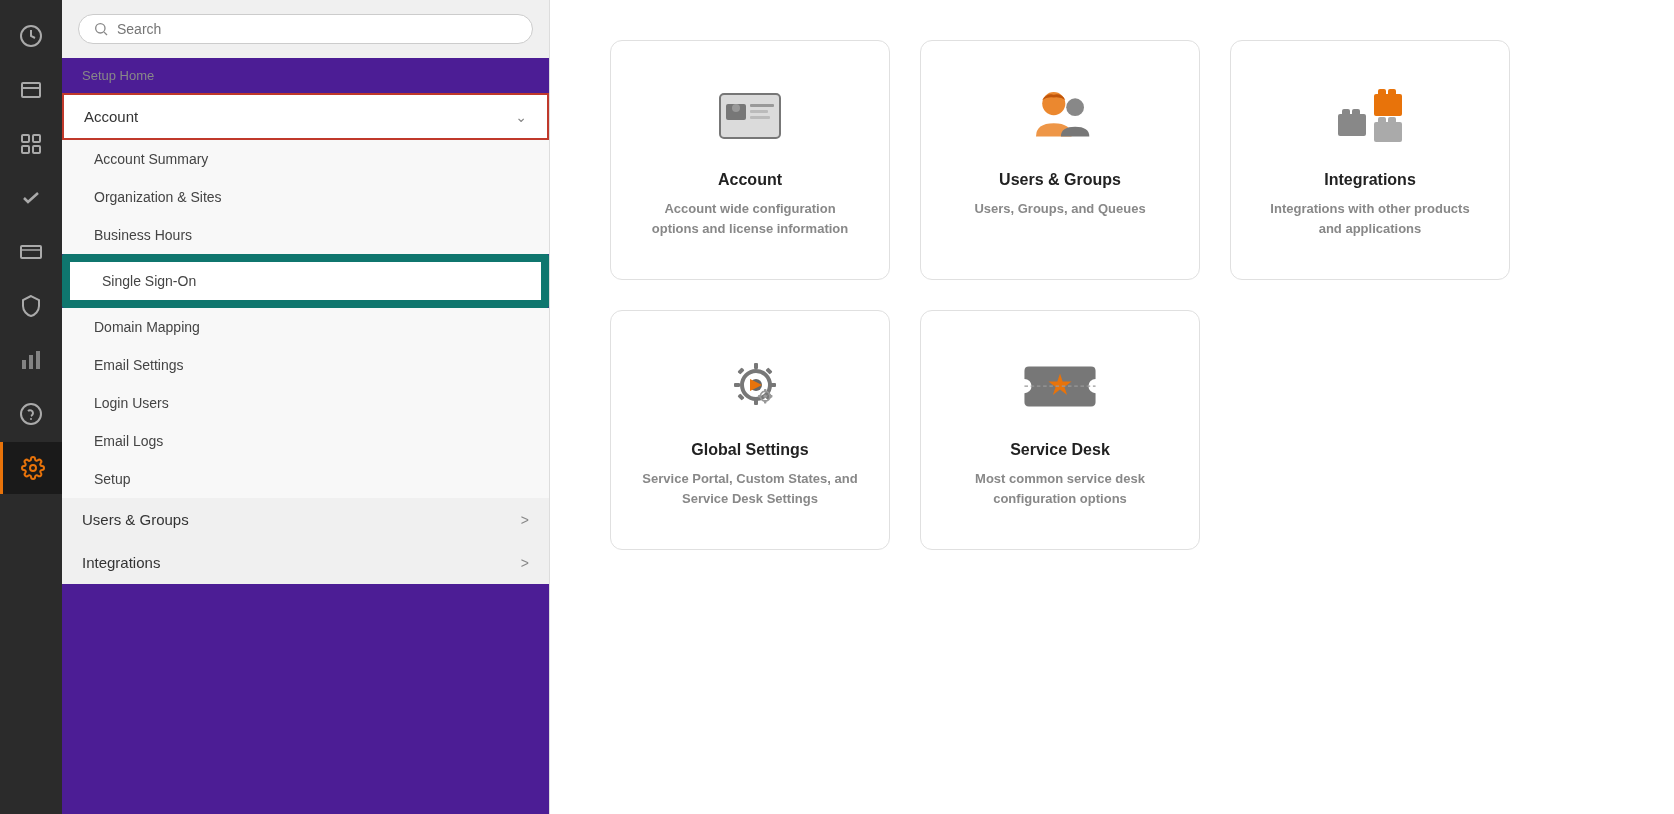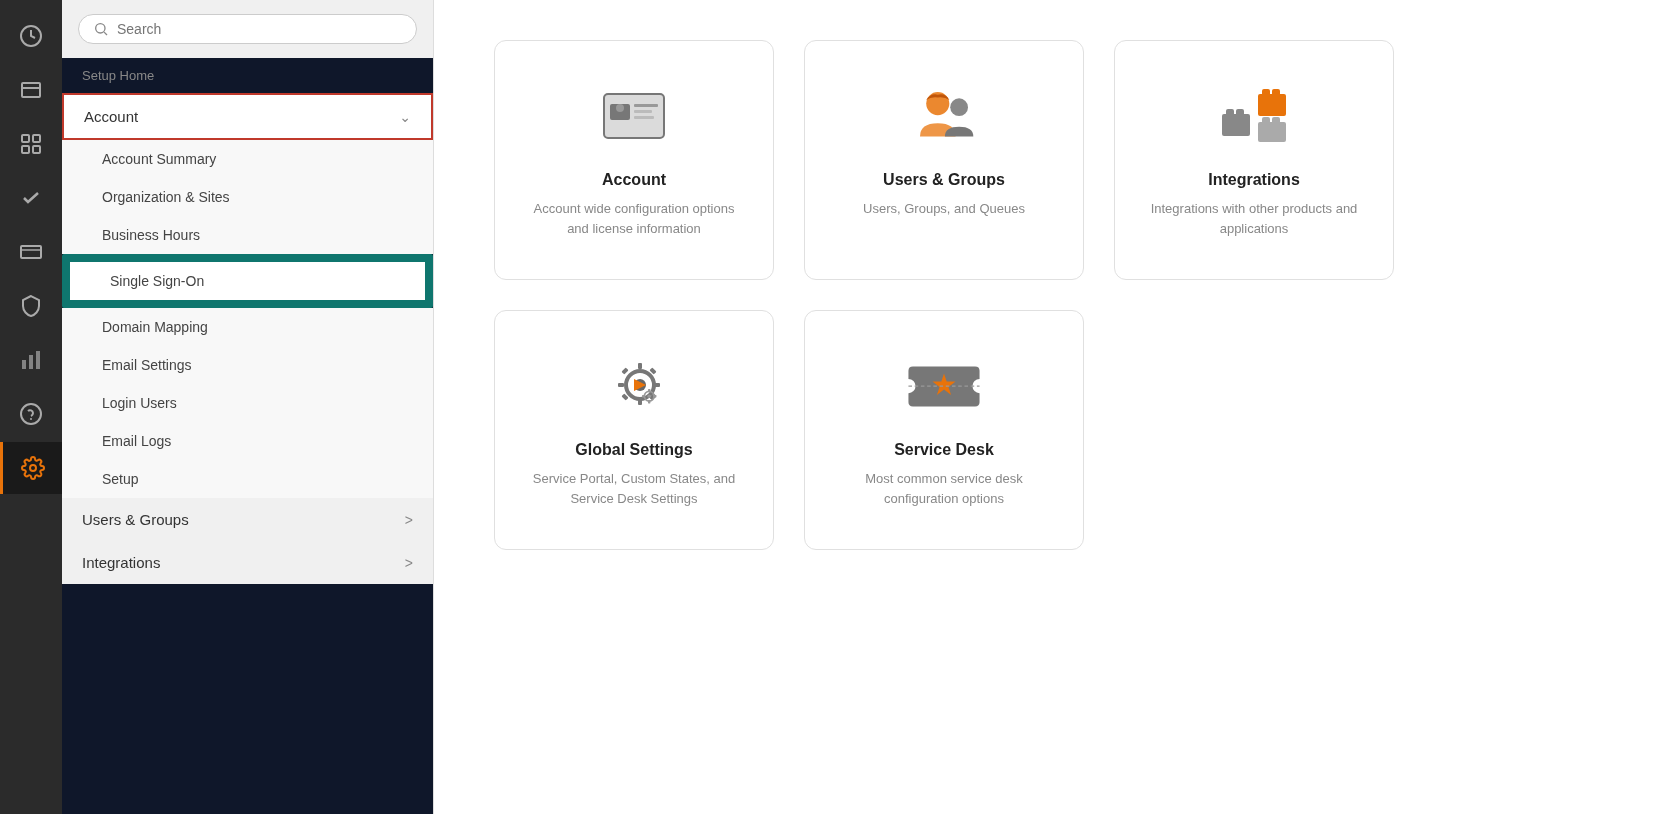--- a/index.html
+++ b/index.html
@@ -37,8 +37,8 @@
 
     
     .sidebar {
-      width: 372px;
-      background: #0f172a;
+      width: 488px;
+      background: #4c1d95;
       display: flex;
       flex-direction: column;
       flex-shrink: 0;

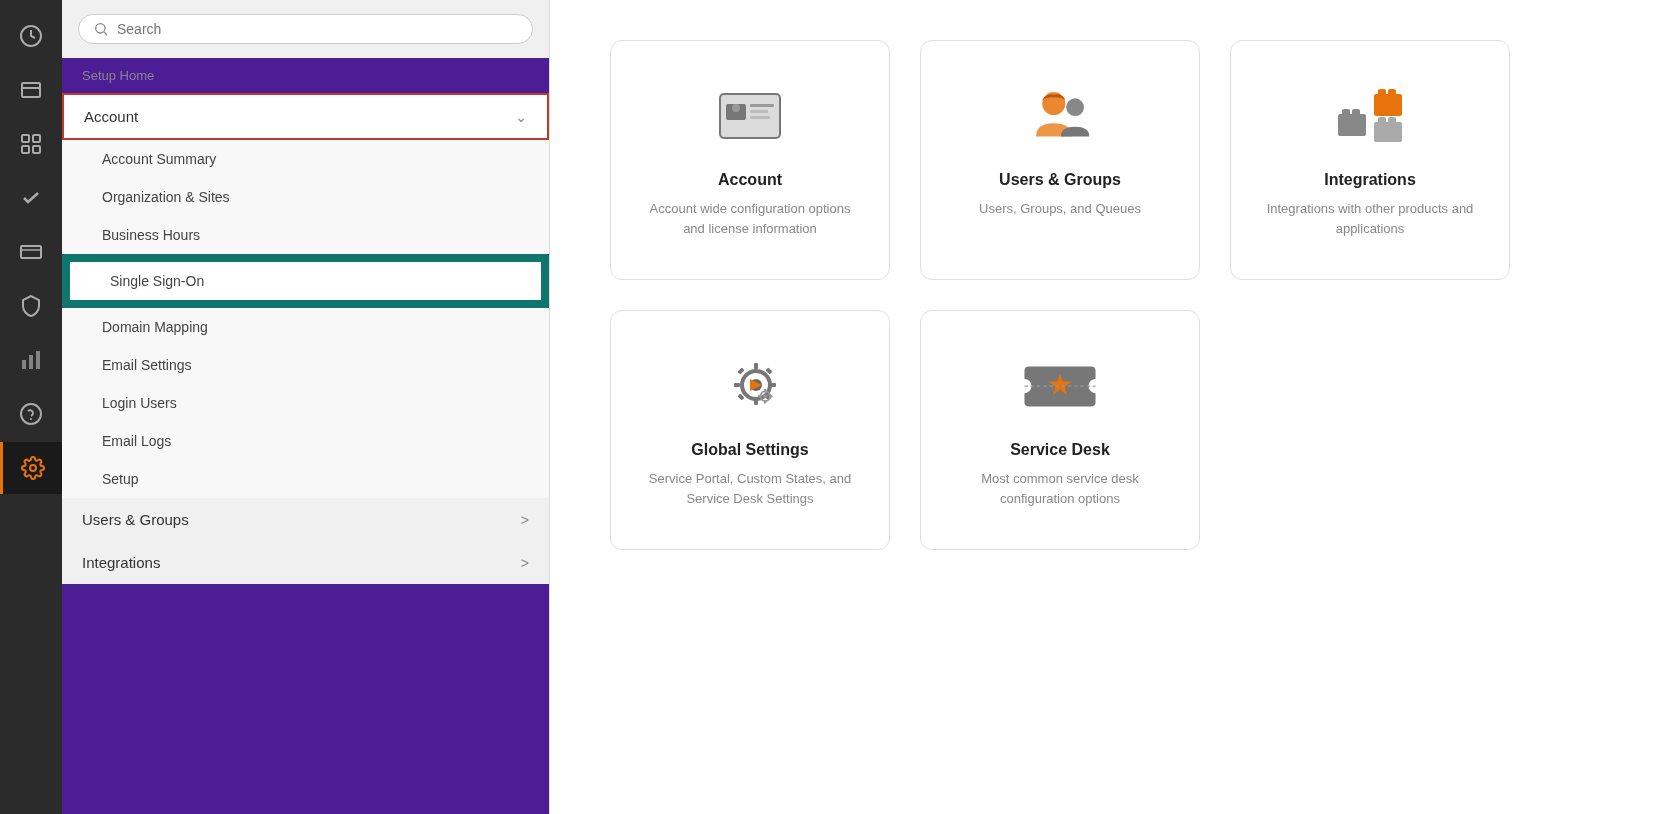--- a/index.html
+++ b/index.html
@@ -103,7 +103,7 @@
     .sidebar-item .chevron { font-size: 14px; color: #888; }
 
     .sidebar-sub-item {
-      padding: 11px 20px 11px 40px;
+      padding: 11px 20px 11px 32px;
       font-size: 14px;
       color: #444;
       cursor: pointer;

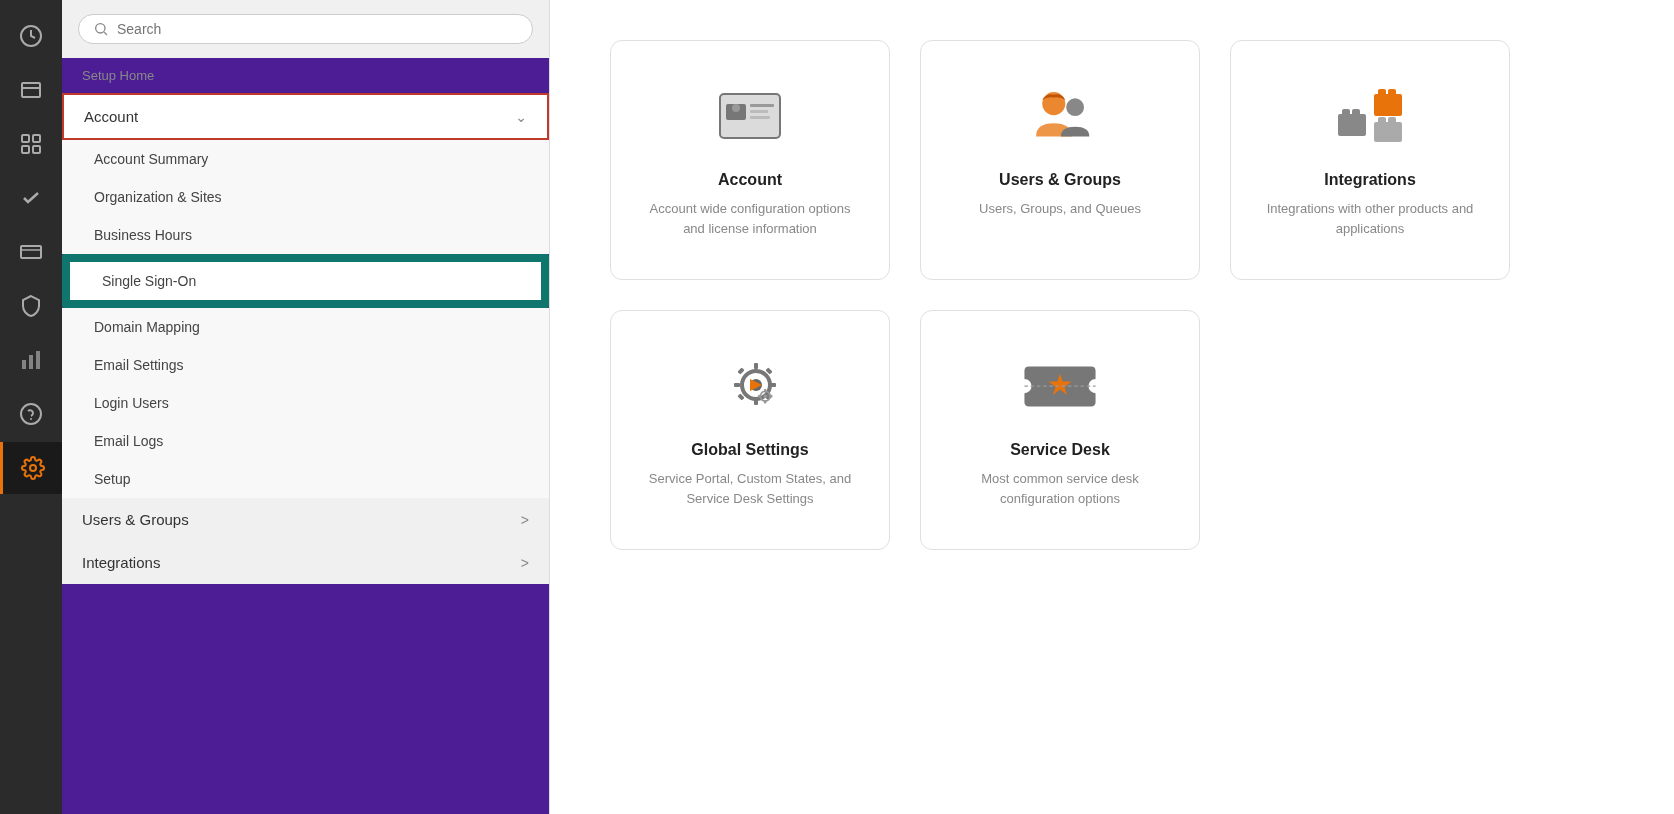--- a/index.html
+++ b/index.html
@@ -164,6 +164,7 @@
       font-size: 13px;
       color: #888;
       line-height: 1.5;
+      font-weight: bold;
     }
 
     

